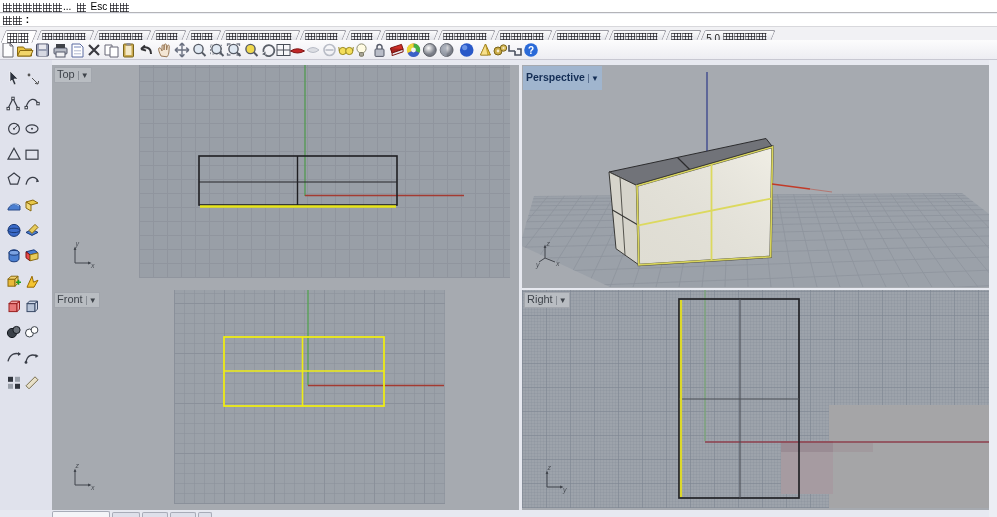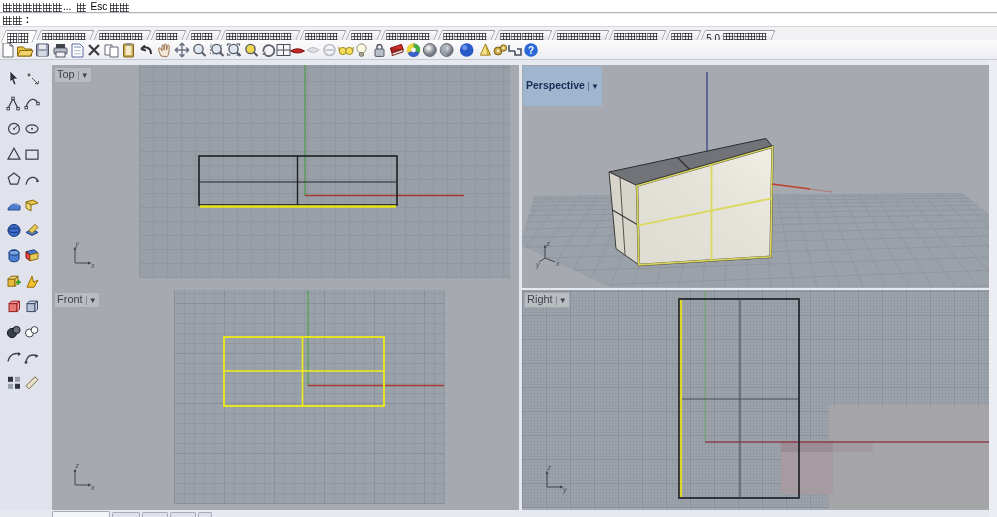--- a/index.html
+++ b/index.html
@@ -384,7 +384,7 @@
 <text x="0" y="26" font-size="7" fill="#4a4e55" stroke="none" font-style="italic">y</text>
       </g>
   </svg>
-  <span class="chip" style="left:1px;top:1px;background:#a0b5ce;color:#142e55;padding:12px 3px;line-height:14px;font-weight:bold;font-size:10.5px">Perspective <span style="border-left:1px solid #5a7090;padding-left:2px;font-size:8px">▼</span></span>
+  <span class="chip" style="left:1px;top:1px;background:#a0b5ce;color:#142e55;padding:4px 3px;line-height:14px;font-weight:bold;font-size:10.5px">Perspective <span style="border-left:1px solid #5a7090;padding-left:2px;font-size:8px">▼</span></span>
 </div>
 
 <div class="vp" id="vfront" style="left:52px;top:290px;width:467px;height:220px">

